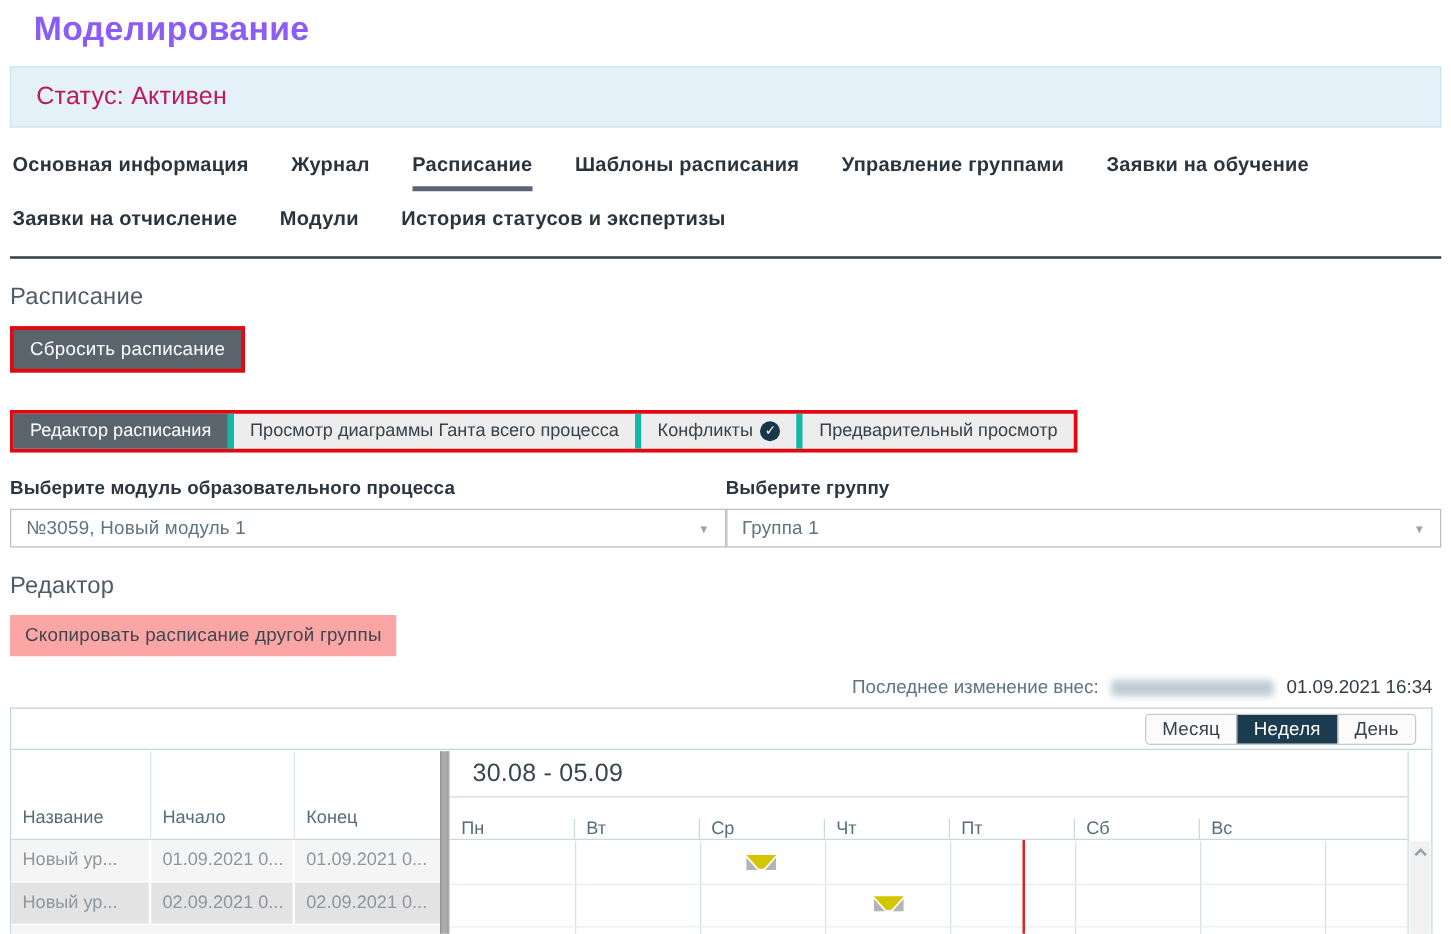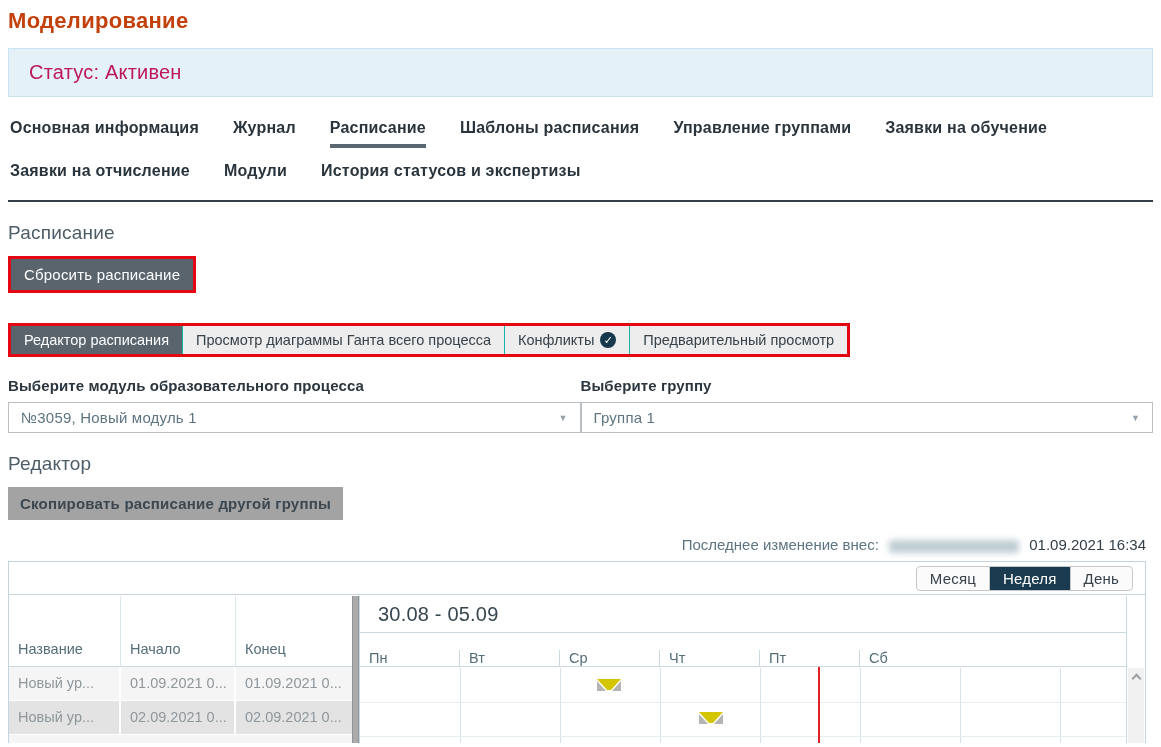--- a/index.html
+++ b/index.html
@@ -7,7 +7,7 @@
     font-family: "Liberation Sans", sans-serif; color: #333e47; }
   .page { padding: 8px 8px 0 8px; width: 1161px; }
 
-  .page-title { font-size: 22px; font-weight: 600; letter-spacing: .3px; color: #c2410c; }
+  .page-title { font-size: 27px; font-weight: 600; letter-spacing: .3px; color: #8b5cf6; margin-left: 19px; }
 
   .status-banner { margin-top: 14px; height: 49px; background: #e4f1f8; border: 1px solid #c9e3f0;
     display: flex; align-items: center; padding-left: 20px; }

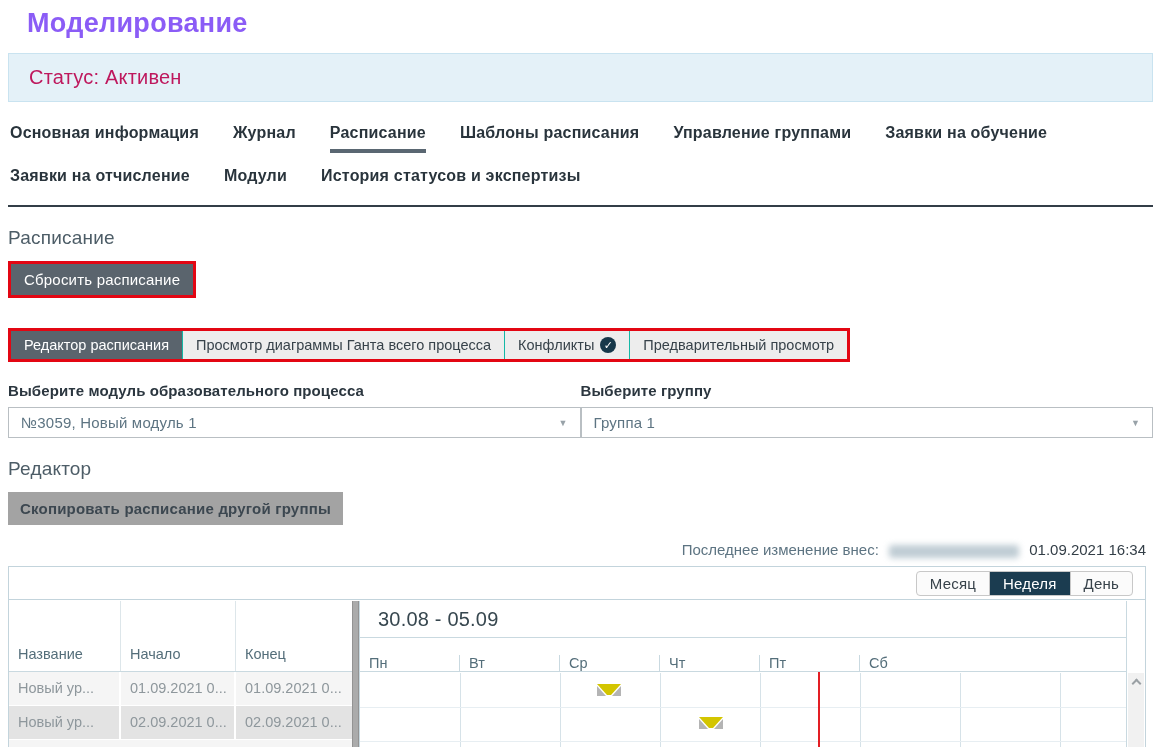--- a/index.html
+++ b/index.html
@@ -26,7 +26,7 @@
     font-size: 15px; letter-spacing: .2px; padding: 7px 13px; border: 3px solid #e30613; cursor: pointer; }
 
   .view-tabstrip { margin-top: 30px; display: inline-flex; border: 3px solid #e30613; background: #ededed; }
-  .view-tab { font-size: 14.5px; color: #37424a; padding: 6px 13px; border-right: 1px solid #14b8a6;
+  .view-tab { font-size: 14.5px; color: #37424a; padding: 6px 13px; border-right: 5px solid #14b8a6;
     cursor: pointer; white-space: nowrap; display: flex; align-items: center; gap: 6px; }
   .view-tab:last-child { border-right: none; }
   .view-tab.active { background: #5a646d; color: #fff; }

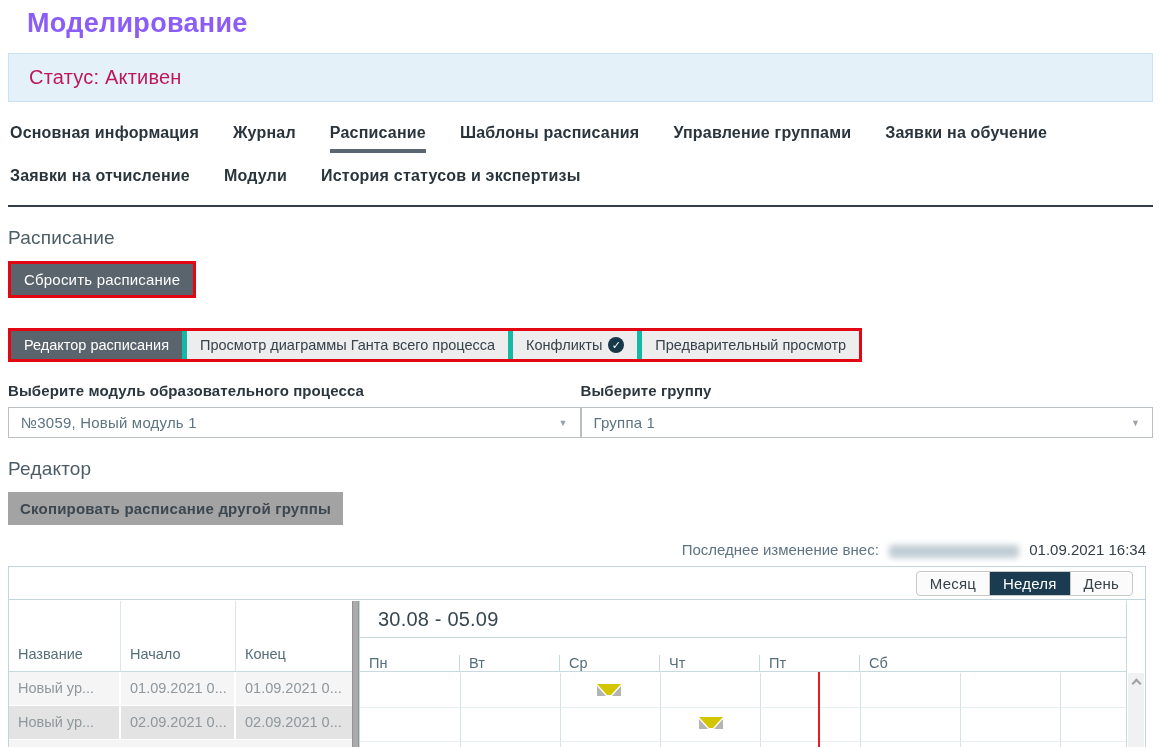--- a/index.html
+++ b/index.html
@@ -44,7 +44,7 @@
 
   .editor-buttons { margin-top: 12px; display: flex; gap: 6px; }
   .btn { font-size: 15px; letter-spacing: .2px; padding: 8px 12px; cursor: pointer; border: none; }
-  .btn-copy { background: #a3a3a3; color: #3c4750; font-weight: bold; }
+  .btn-copy { background: #fca5a5; color: #3c4750; }
   .btn-notify { background: #f7f7f7; color: #b9c1c6; border: 1px solid #dcdcdc; cursor: default; }
 
   .lastmod { margin-top: 16px; text-align: right; font-size: 15px; color: #5d7482; padding-right: 7px; }

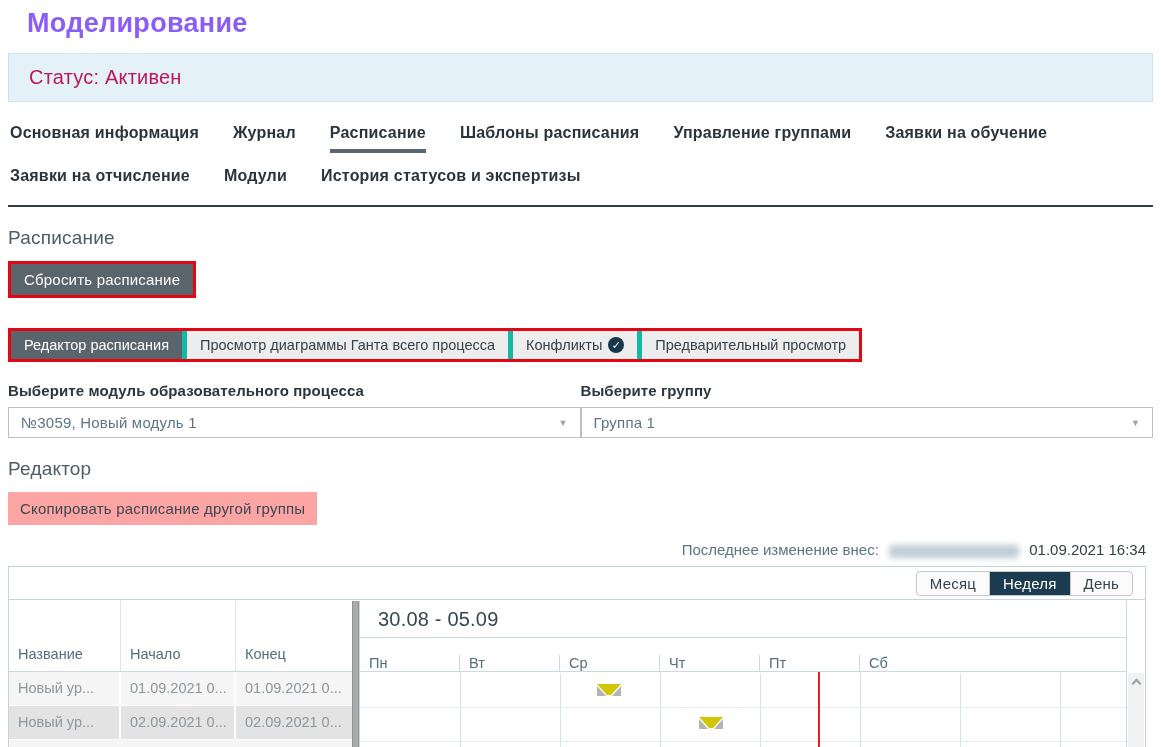--- a/index.html
+++ b/index.html
@@ -220,6 +220,7 @@
             <div class="day-cell">Чт</div>
             <div class="day-cell">Пт</div>
             <div class="day-cell">Сб</div>
+            <div class="day-cell">Вс</div>
           </div>
           <div class="tl-body">
             <div class="v-grid" style="left:100px"></div>

